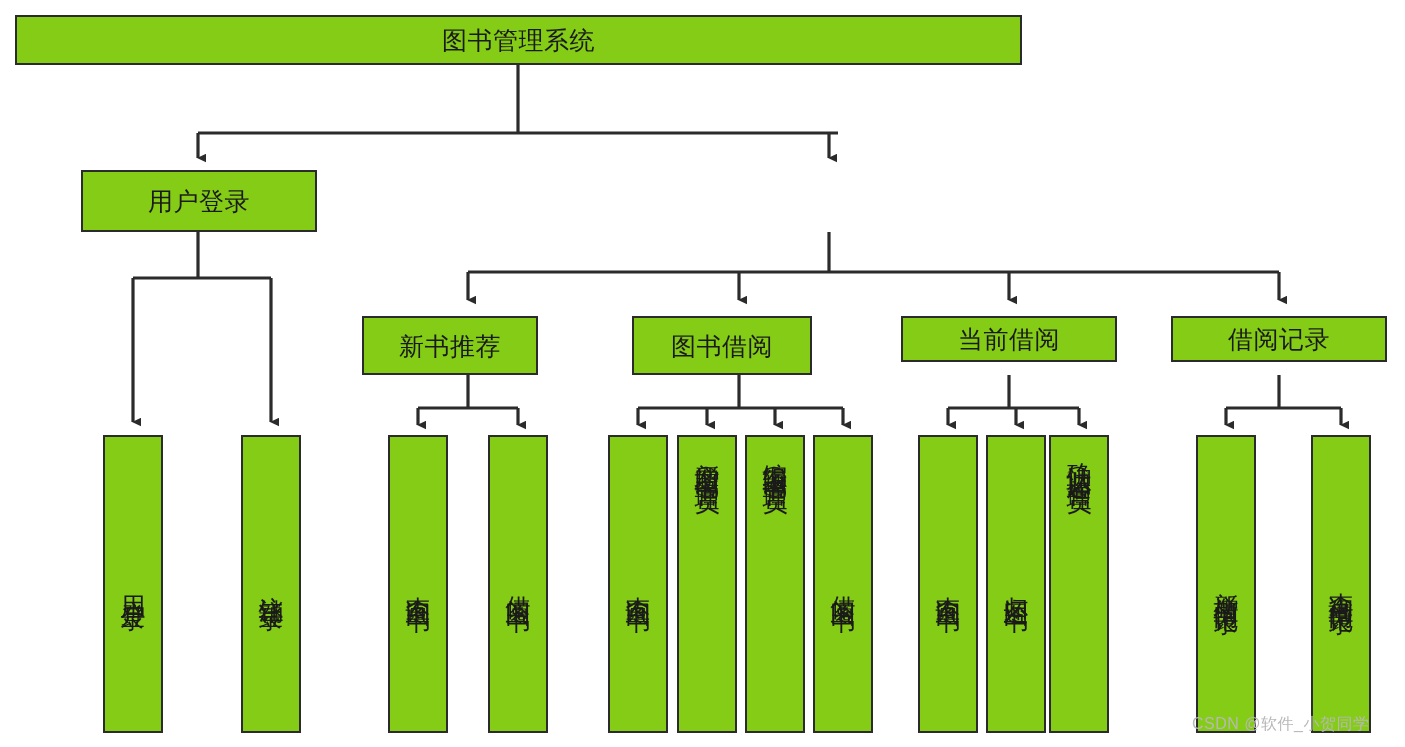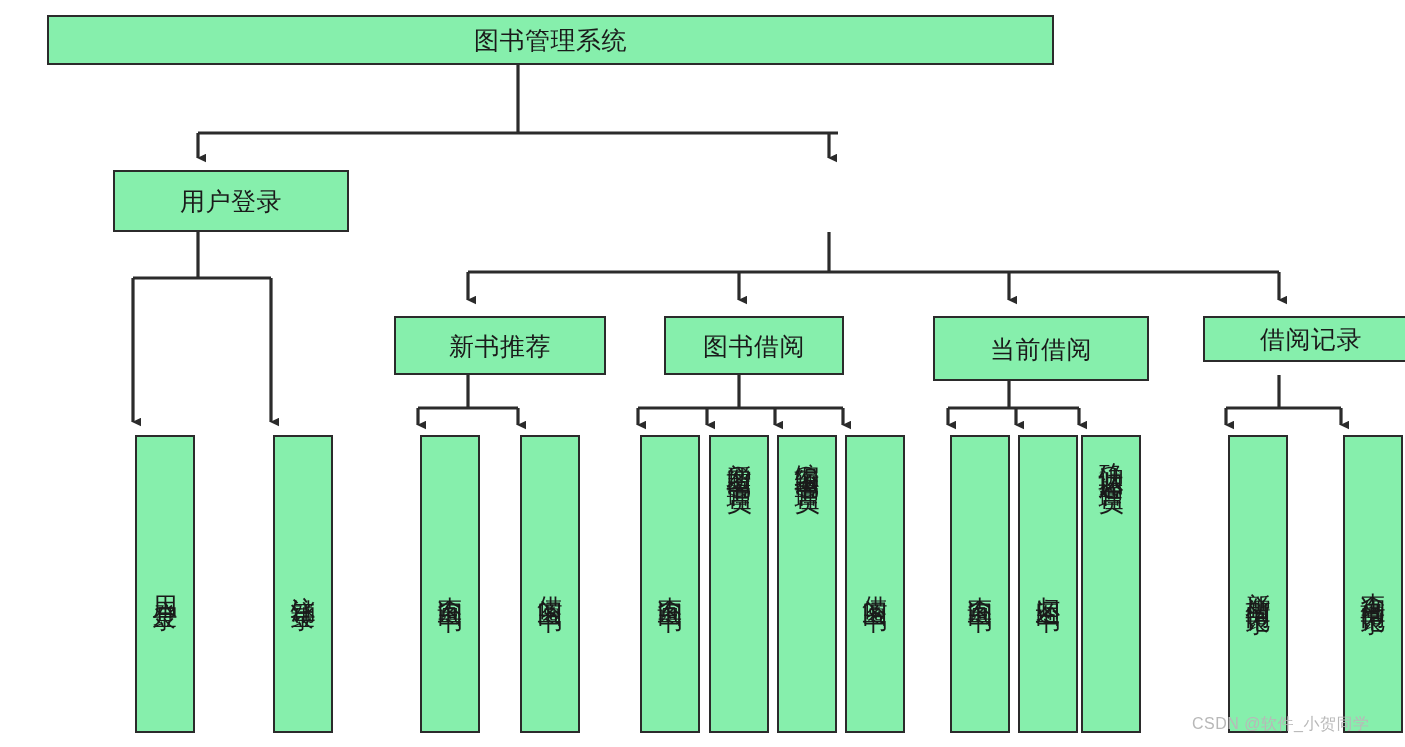--- a/index.html
+++ b/index.html
@@ -32,12 +32,11 @@
     position: absolute;
     box-sizing: border-box;
     border: 2.5px solid #2b2b2b;
-    background: #86efac;
+    background: #84cc16;
     display: flex;
     align-items: center;
     justify-content: center;
     color: #1a1a1a;
-    margin-left: 32px;
   }
   .node-label {
     display: block;

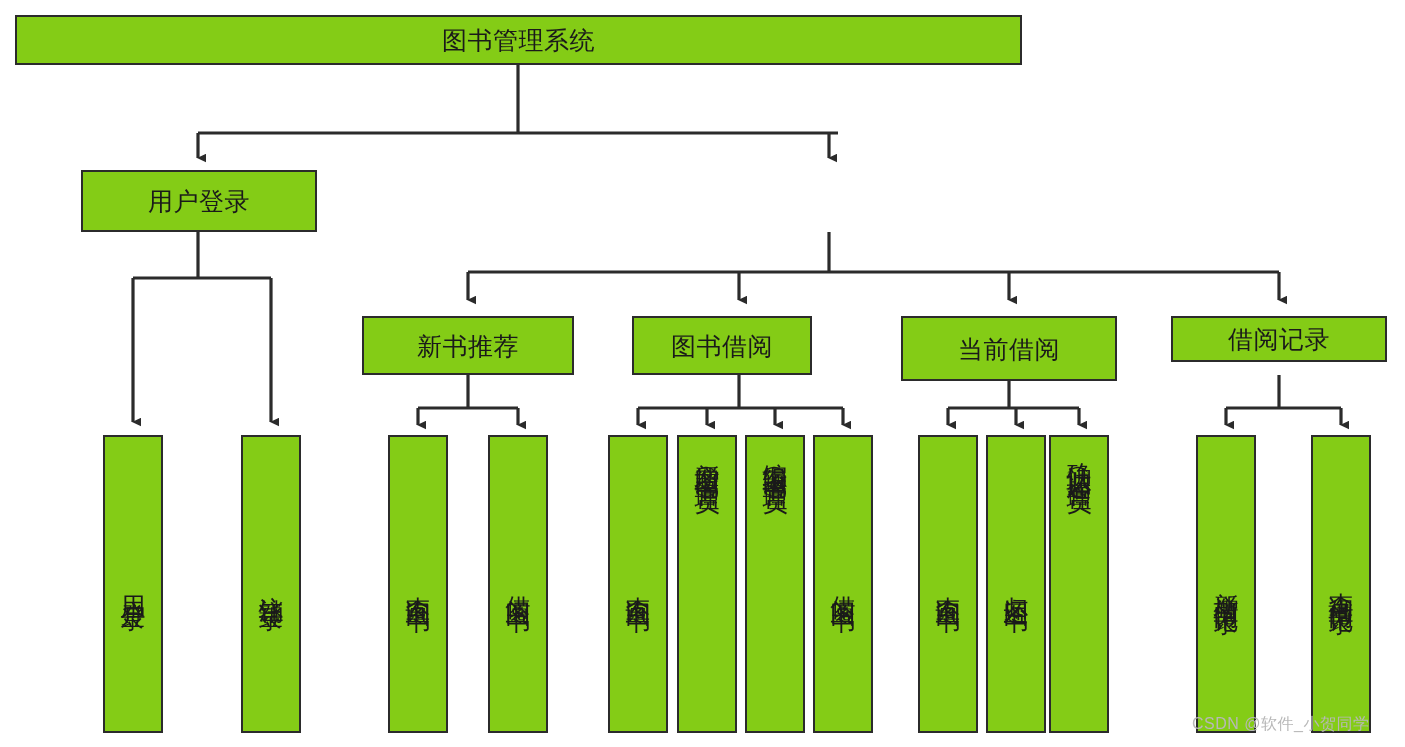--- a/index.html
+++ b/index.html
@@ -140,7 +140,7 @@
     <span class="node-label">用户登录</span>
   </div>
 
-  <div class="node horiz" style="left:362px; top:316px; width:212px; height:59px;">
+  <div class="node horiz" style="left:362px; top:316px; width:176px; height:59px;">
     <span class="node-label">新书推荐</span>
   </div>
   <div class="node horiz" style="left:632px; top:316px; width:180px; height:59px;">

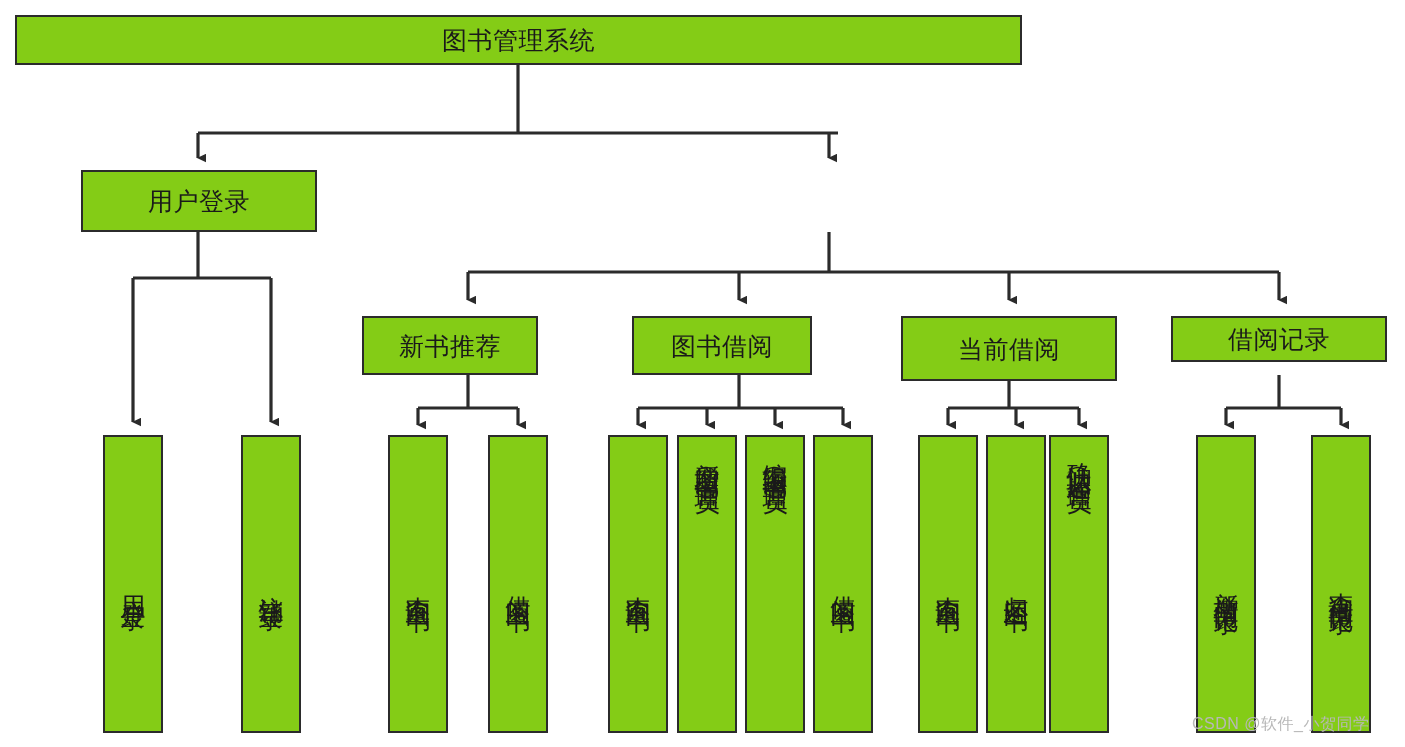--- a/index.html
+++ b/index.html
@@ -146,7 +146,7 @@
   <div class="node horiz" style="left:632px; top:316px; width:180px; height:59px;">
     <span class="node-label">图书借阅</span>
   </div>
-  <div class="node horiz" style="left:901px; top:316px; width:216px; height:65px;">
+  <div class="node horiz" style="left:901px; top:316px; width:216px; height:46px;">
     <span class="node-label">当前借阅</span>
   </div>
   <div class="node horiz" style="left:1171px; top:316px; width:216px; height:46px;">

